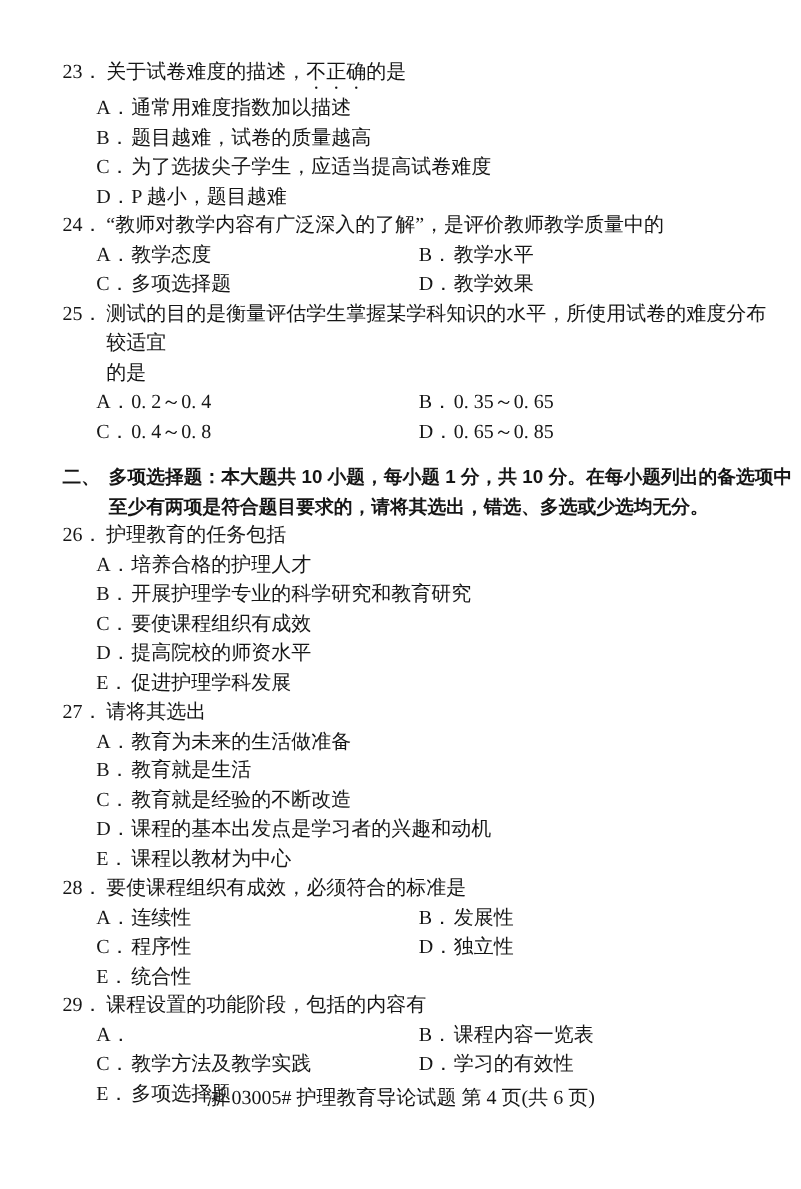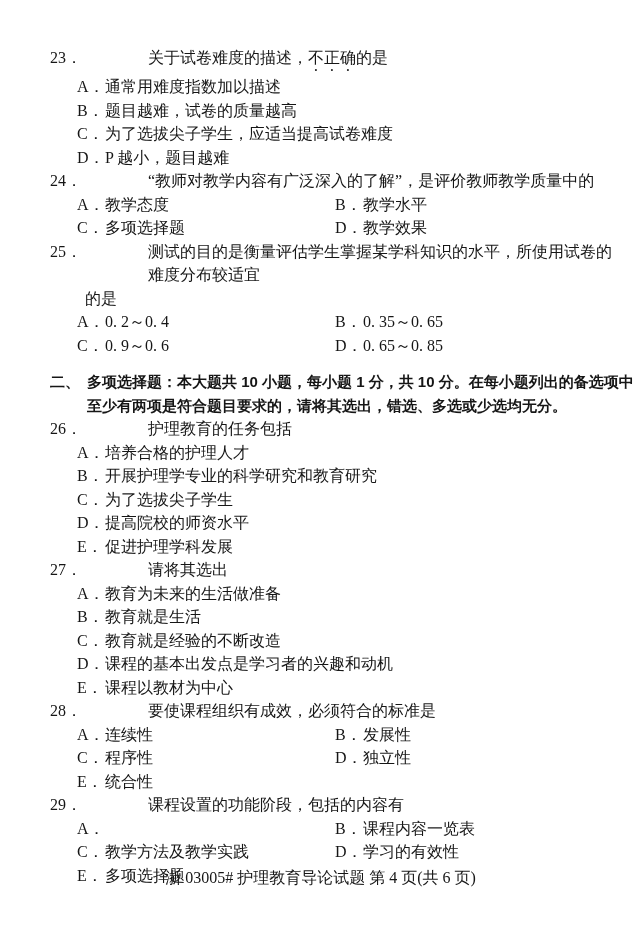--- a/index.html
+++ b/index.html
@@ -22,7 +22,7 @@
   .line { line-height: 23.5px; }
 
   
-  .q { display: flex; gap: 43px; }
+  .q { display: flex; }
   .q-num { width: 35px; flex: none; }
   .q-stem { flex: 1; margin-left: 20px; }
 

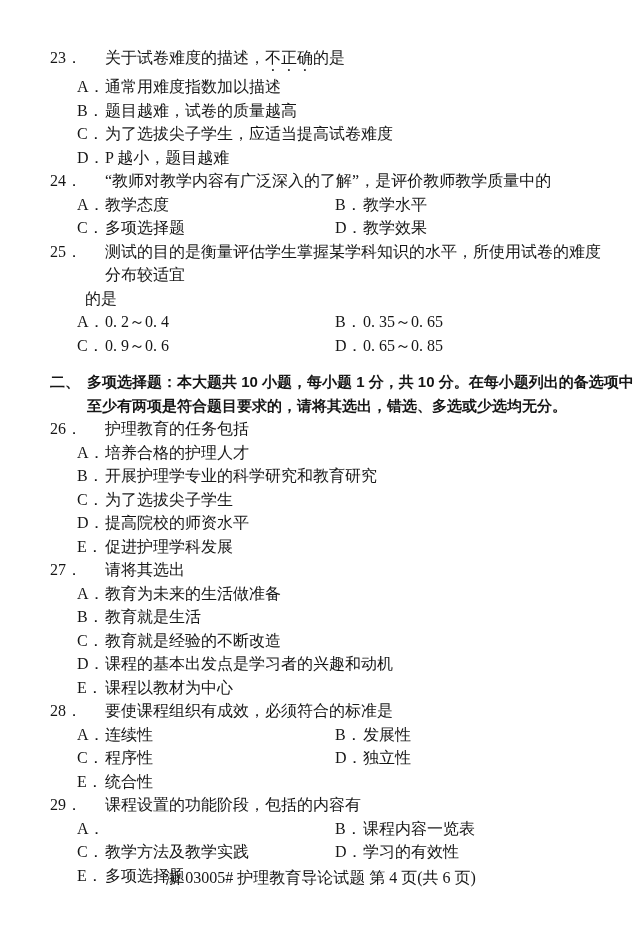--- a/index.html
+++ b/index.html
@@ -24,7 +24,7 @@
   
   .q { display: flex; }
   .q-num { width: 35px; flex: none; }
-  .q-stem { flex: 1; margin-left: 20px; }
+  .q-stem { flex: 1; }
 
   
   .opt { display: flex; padding-left: 27px; }

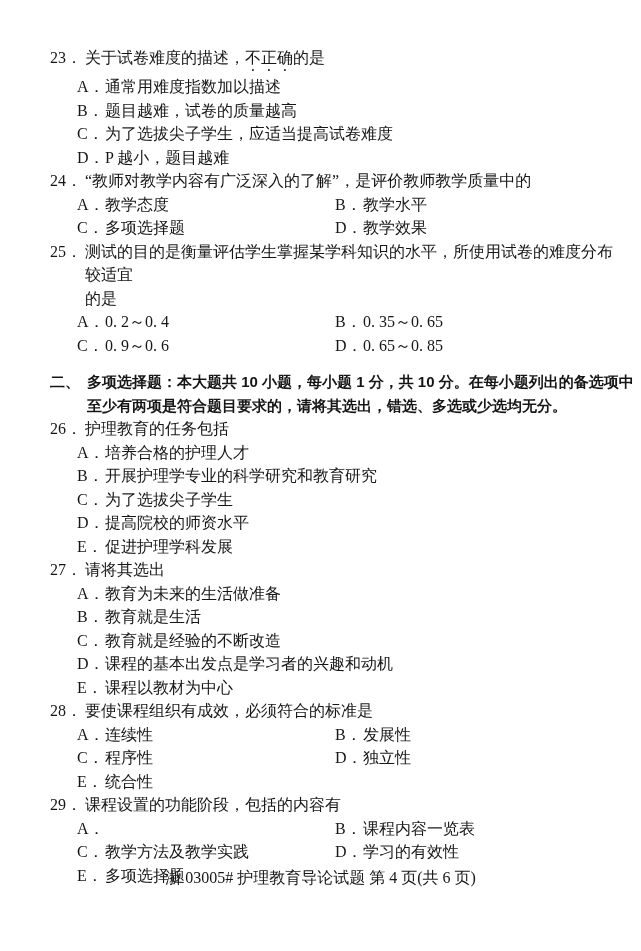--- a/index.html
+++ b/index.html
@@ -136,7 +136,7 @@
       <div class="line opt-row">
         <span class="opt-cell">
           <span class="opt-label">C．</span>
-          <span class="opt-text">0. 9～0. 6</span>
+          <span class="opt-text">0. 4～0. 8</span>
         </span>
         <span class="opt-cell">
           <span class="opt-label">D．</span>

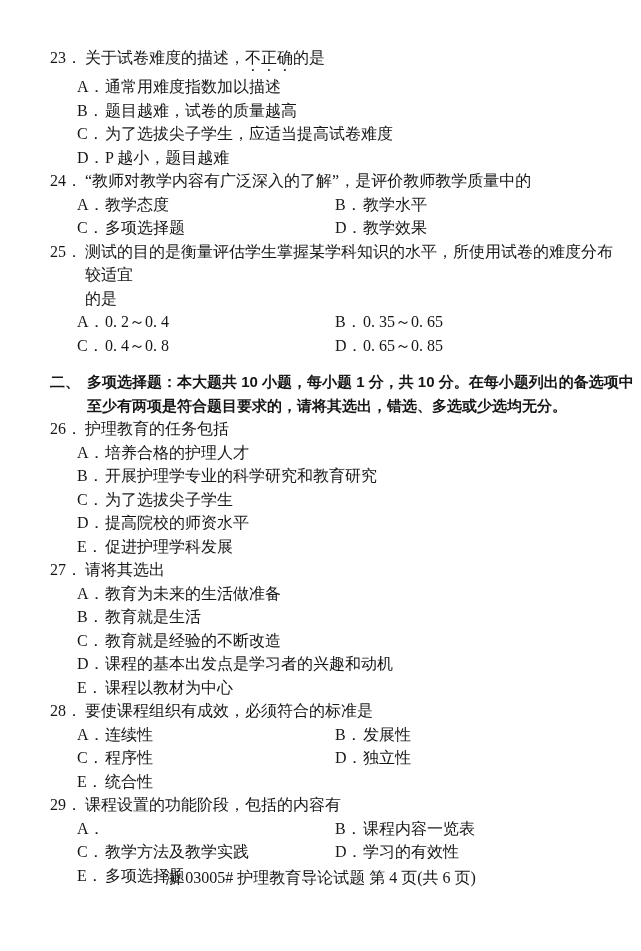--- a/index.html
+++ b/index.html
@@ -164,7 +164,7 @@
       </div>
       <div class="line opt">
         <span class="opt-label">C．</span>
-        <span class="opt-text">为了选拔尖子学生</span>
+        <span class="opt-text">要使课程组织有成效</span>
       </div>
       <div class="line opt">
         <span class="opt-label">D．</span>

